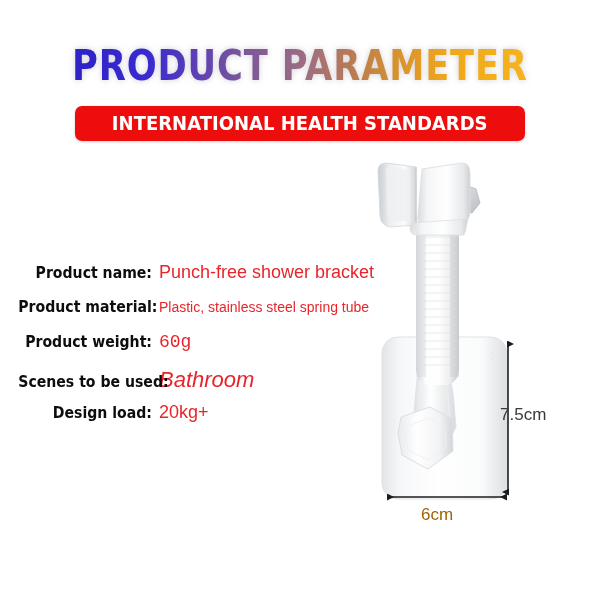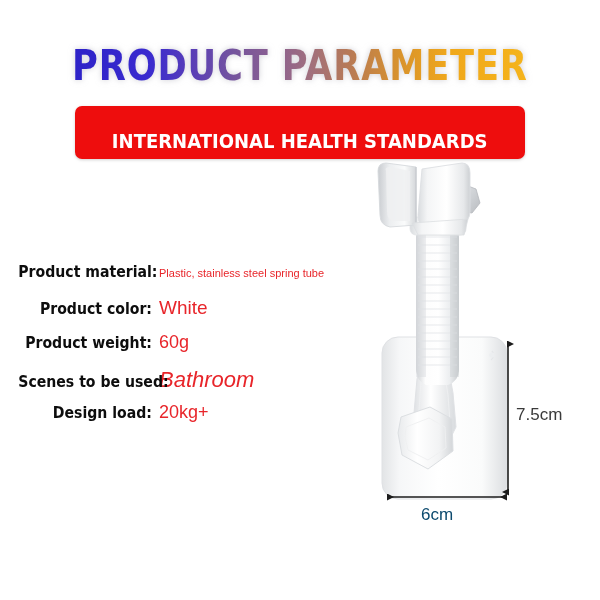--- a/index.html
+++ b/index.html
@@ -71,7 +71,7 @@
     display: inline-block;
     background: #ee0d0d;
     border-radius: 7px;
-    padding: 24px 16px 7px 16px;
+    padding: 6px 16px 7px 16px;
     box-shadow: 0 1px 3px rgba(120,120,120,0.35);
   }
   .banner-text {

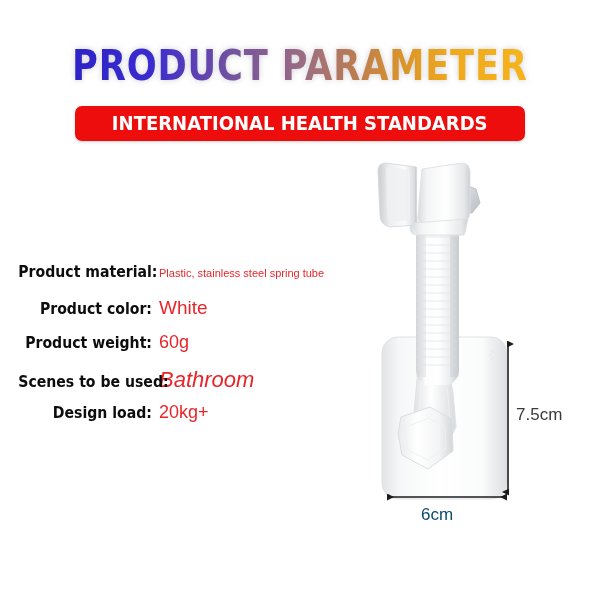--- a/index.html
+++ b/index.html
@@ -178,6 +178,10 @@
 
   <div class="specs">
 
+    <div class="spec-row">
+      <div class="spec-label">Product name:</div>
+      <div class="spec-value v-name">Punch-free shower bracket</div>
+    </div>
 
     <div class="spec-row">
       <div class="spec-label">Product material:</div>

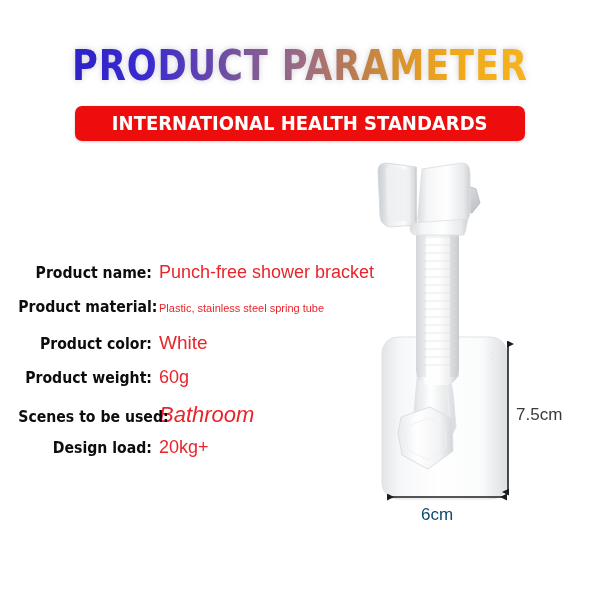--- a/index.html
+++ b/index.html
@@ -117,7 +117,7 @@
     white-space: nowrap;
   }
   .v-name     { font-size: 18px; }
-  .v-material { font-size: 11px; }
+  .v-material { font-size: 14px; }
   .v-color    { font-size: 19px; }
   .v-weight   { font-size: 18px; }
   .v-scenes   { font-size: 22px; font-style: italic; }

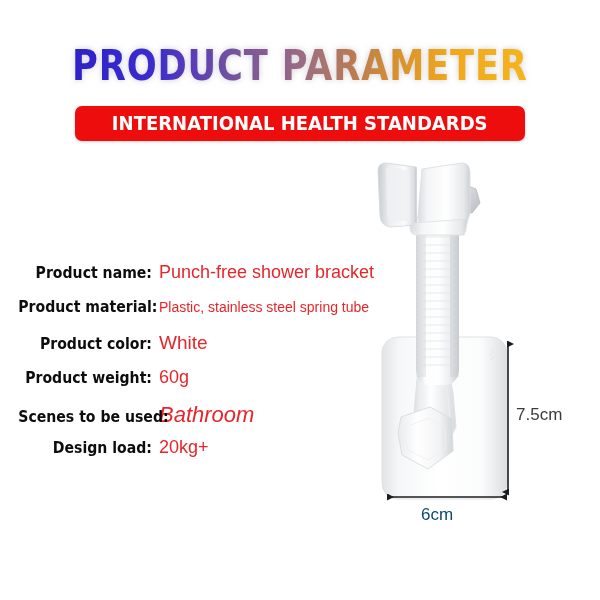--- a/index.html
+++ b/index.html
@@ -188,10 +188,6 @@
       <div class="spec-value v-material">Plastic, stainless steel spring tube</div>
     </div>
 
-    <div class="spec-row">
-      <div class="spec-label">Product color:</div>
-      <div class="spec-value v-color">White</div>
-    </div>
 
     <div class="spec-row">
       <div class="spec-label">Product weight:</div>

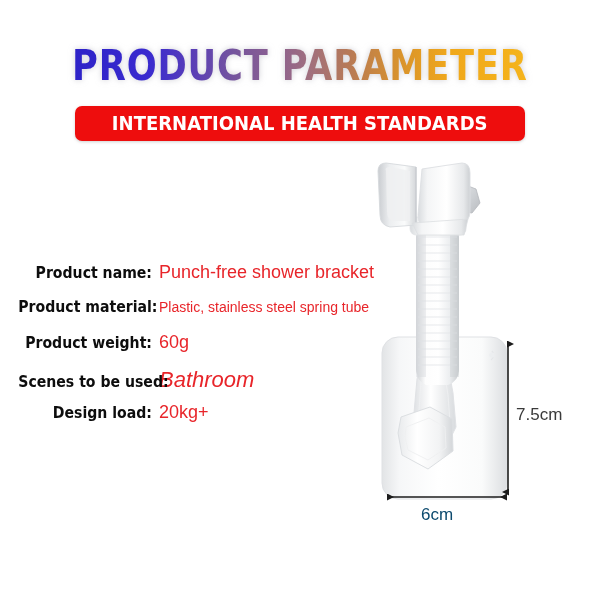--- a/index.html
+++ b/index.html
@@ -119,7 +119,7 @@
   .v-name     { font-size: 18px; }
   .v-material { font-size: 14px; }
   .v-color    { font-size: 19px; }
-  .v-weight   { font-size: 18px; }
+  .v-weight   { font-size: 18px; font-family: Liberation Mono, monospace; }
   .v-scenes   { font-size: 22px; font-style: italic; }
   .v-load     { font-size: 18px; text-align: right; }
 

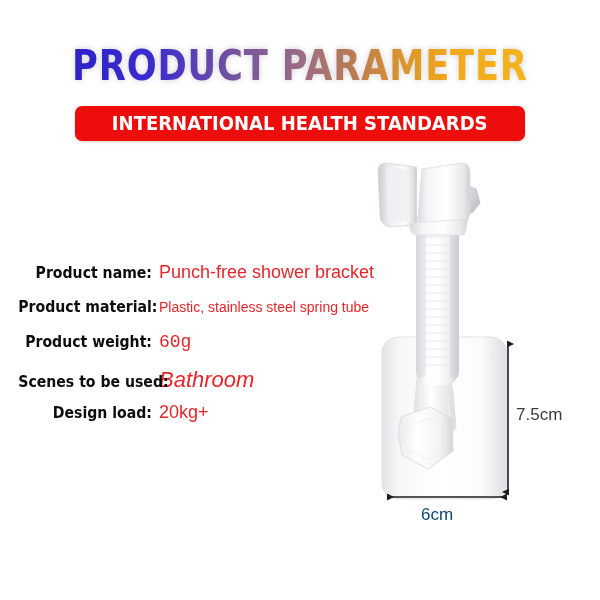--- a/index.html
+++ b/index.html
@@ -136,7 +136,7 @@
   
   .dim-v-label {
     position: absolute;
-    left: 516px;
+    left: 500px;
     top: 405px;
     font-family: "Liberation Sans", sans-serif;
     font-size: 17px;

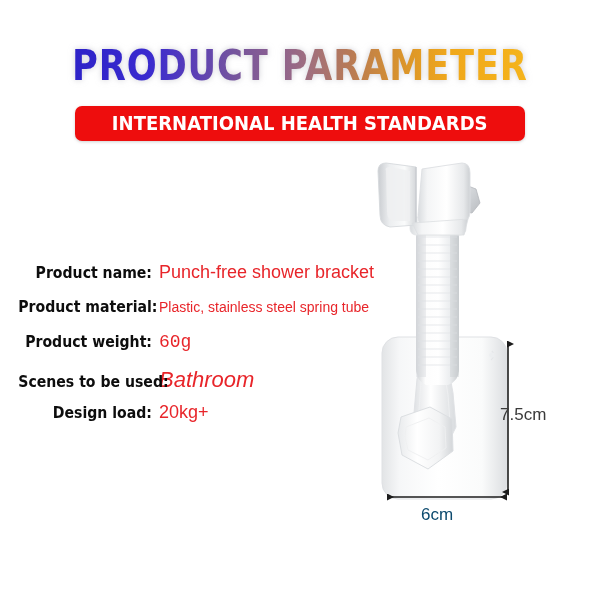--- a/index.html
+++ b/index.html
@@ -149,7 +149,7 @@
     top: 505px;
     font-family: "Liberation Sans", sans-serif;
     font-size: 17px;
-    color: #0c4a6e;
+    color: #a16207;
     white-space: nowrap;
   }
   .dims-svg {

